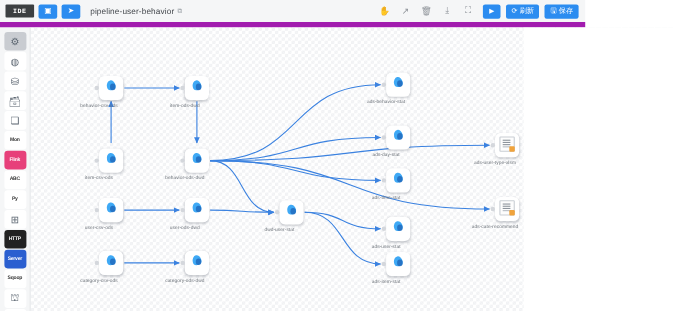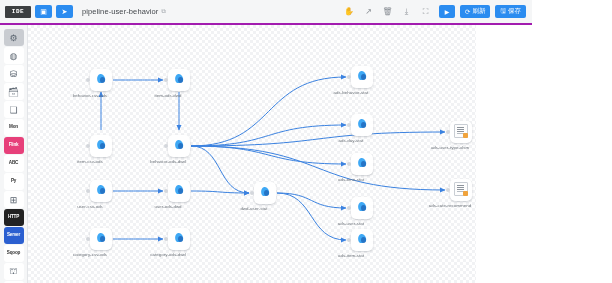--- a/index.html
+++ b/index.html
@@ -12,7 +12,7 @@
   #app{position:relative;width:612px;height:283px;background:#ffffff;}
 
   
-  .topbar{position:absolute;left:0;top:0;width:532px;height:25px;background:#f5f6f7;border-bottom:2px solid #a21caf;box-sizing:border-box;display:flex;align-items:center;}
+  .topbar{position:absolute;left:0;top:0;width:532px;height:25px;background:#f5f6f7;border-bottom:5px solid #a21caf;box-sizing:border-box;display:flex;align-items:center;}
   .logo{width:26px;height:12px;margin-left:5px;background:#3c3f41;border-radius:1px;display:flex;align-items:center;justify-content:center;}
   .logo span{color:#fff;font-size:6px;letter-spacing:.5px;font-family:"Liberation Mono",monospace;font-weight:bold;}
   .tb-btn{width:17px;height:13px;margin-left:4px;background:#2b8cf0;border-radius:2px;display:flex;align-items:center;justify-content:center;color:#fff;font-size:7px;}

